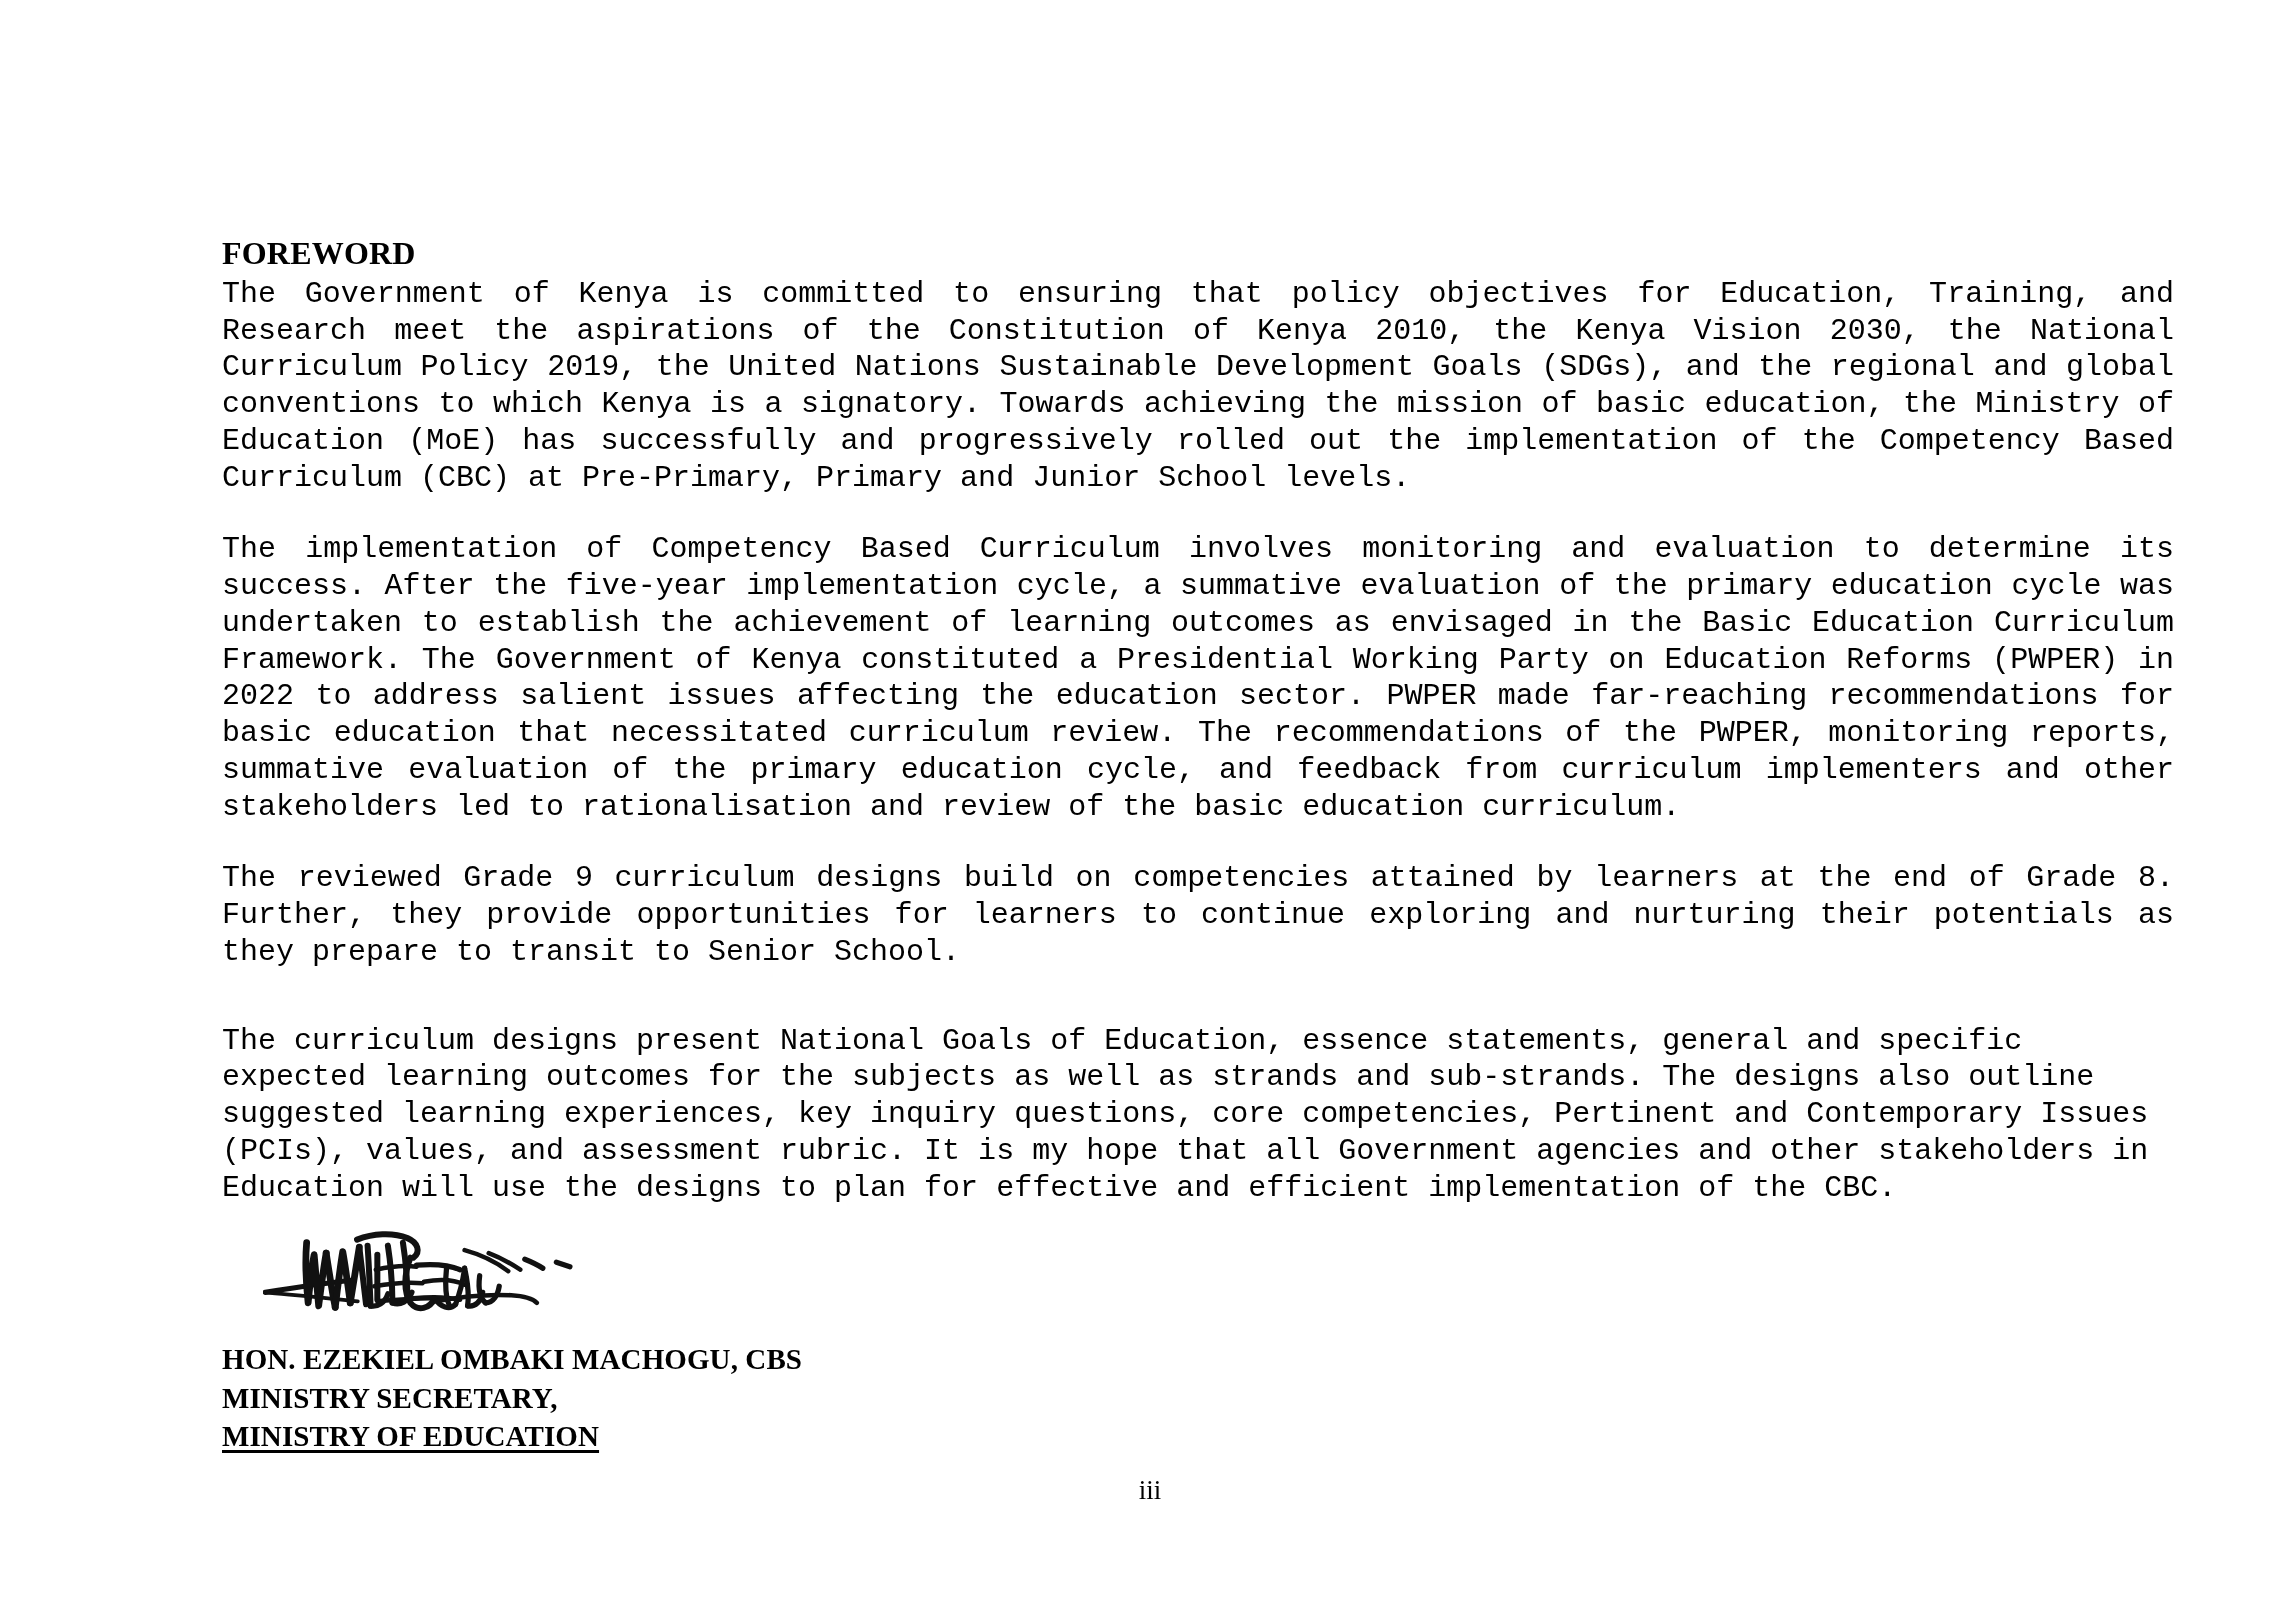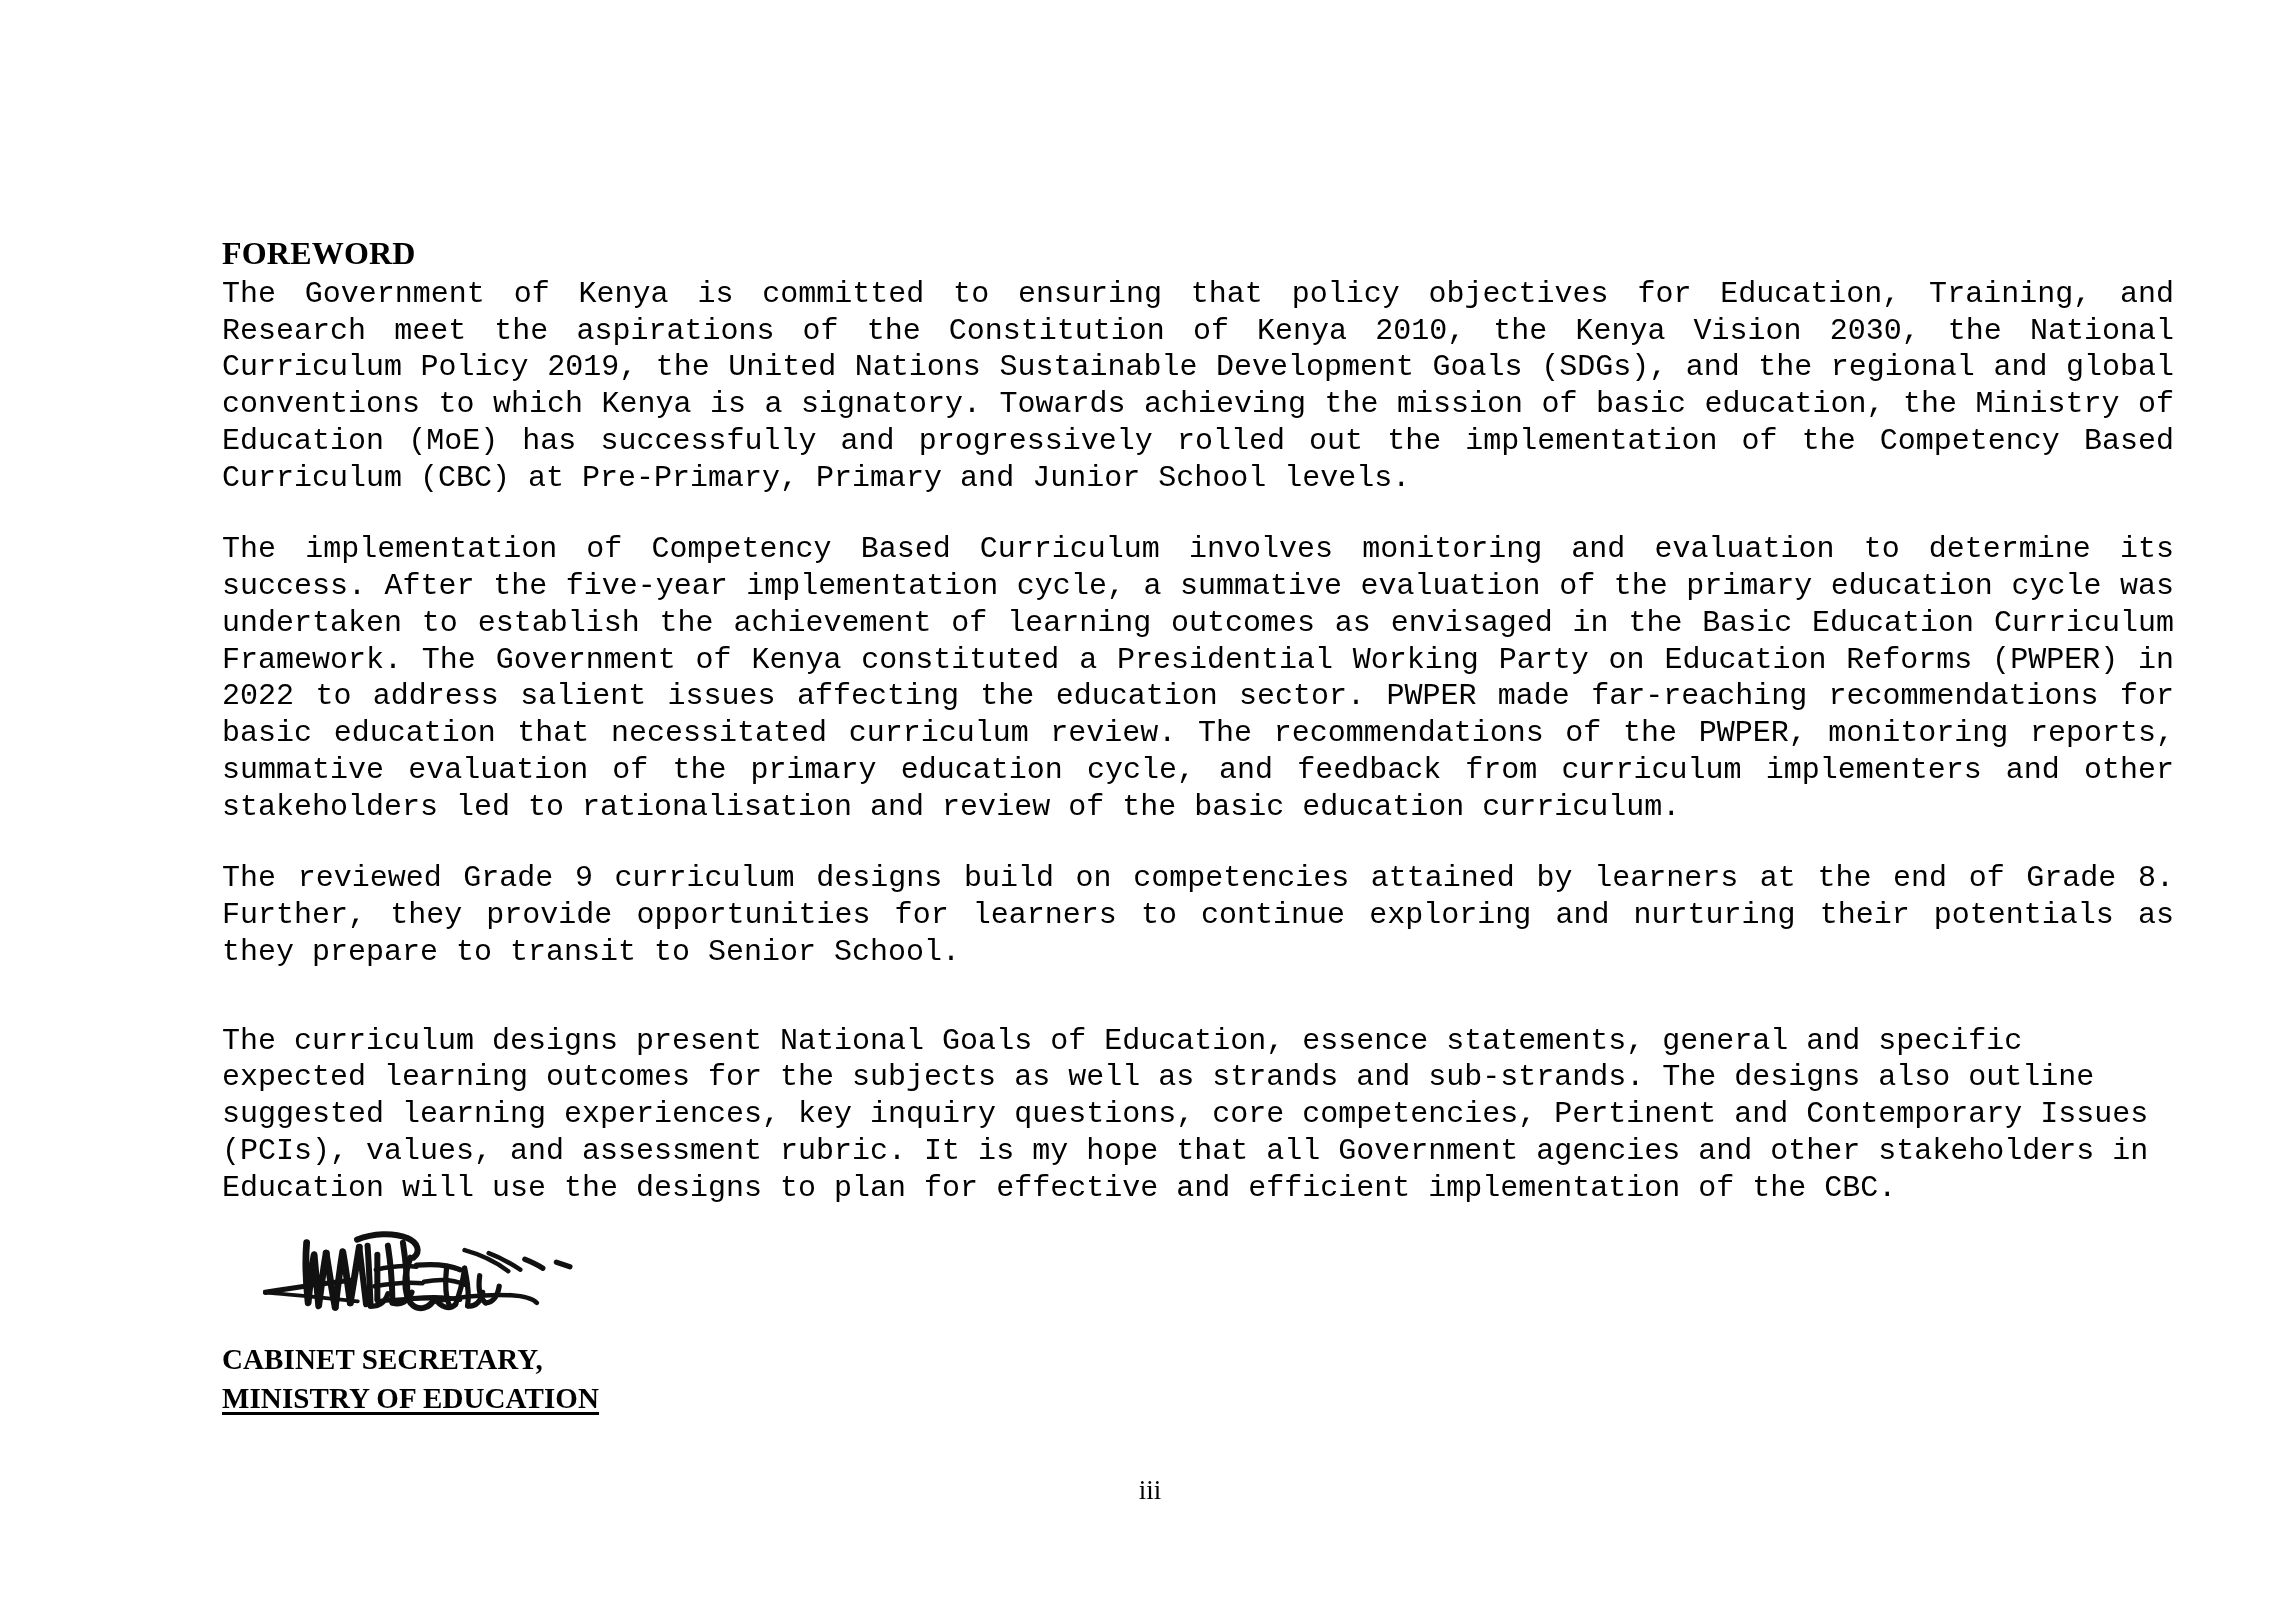--- a/index.html
+++ b/index.html
@@ -161,6 +161,7 @@
     </div>
 
     <div class="sig-block">
+      <span class="sig-line">HON. EZEKIEL OMBAKI MACHOGU, CBS</span>
       <span class="sig-line">CABINET SECRETARY,</span>
       <span class="sig-line underlined">MINISTRY OF EDUCATION</span>
     </div>

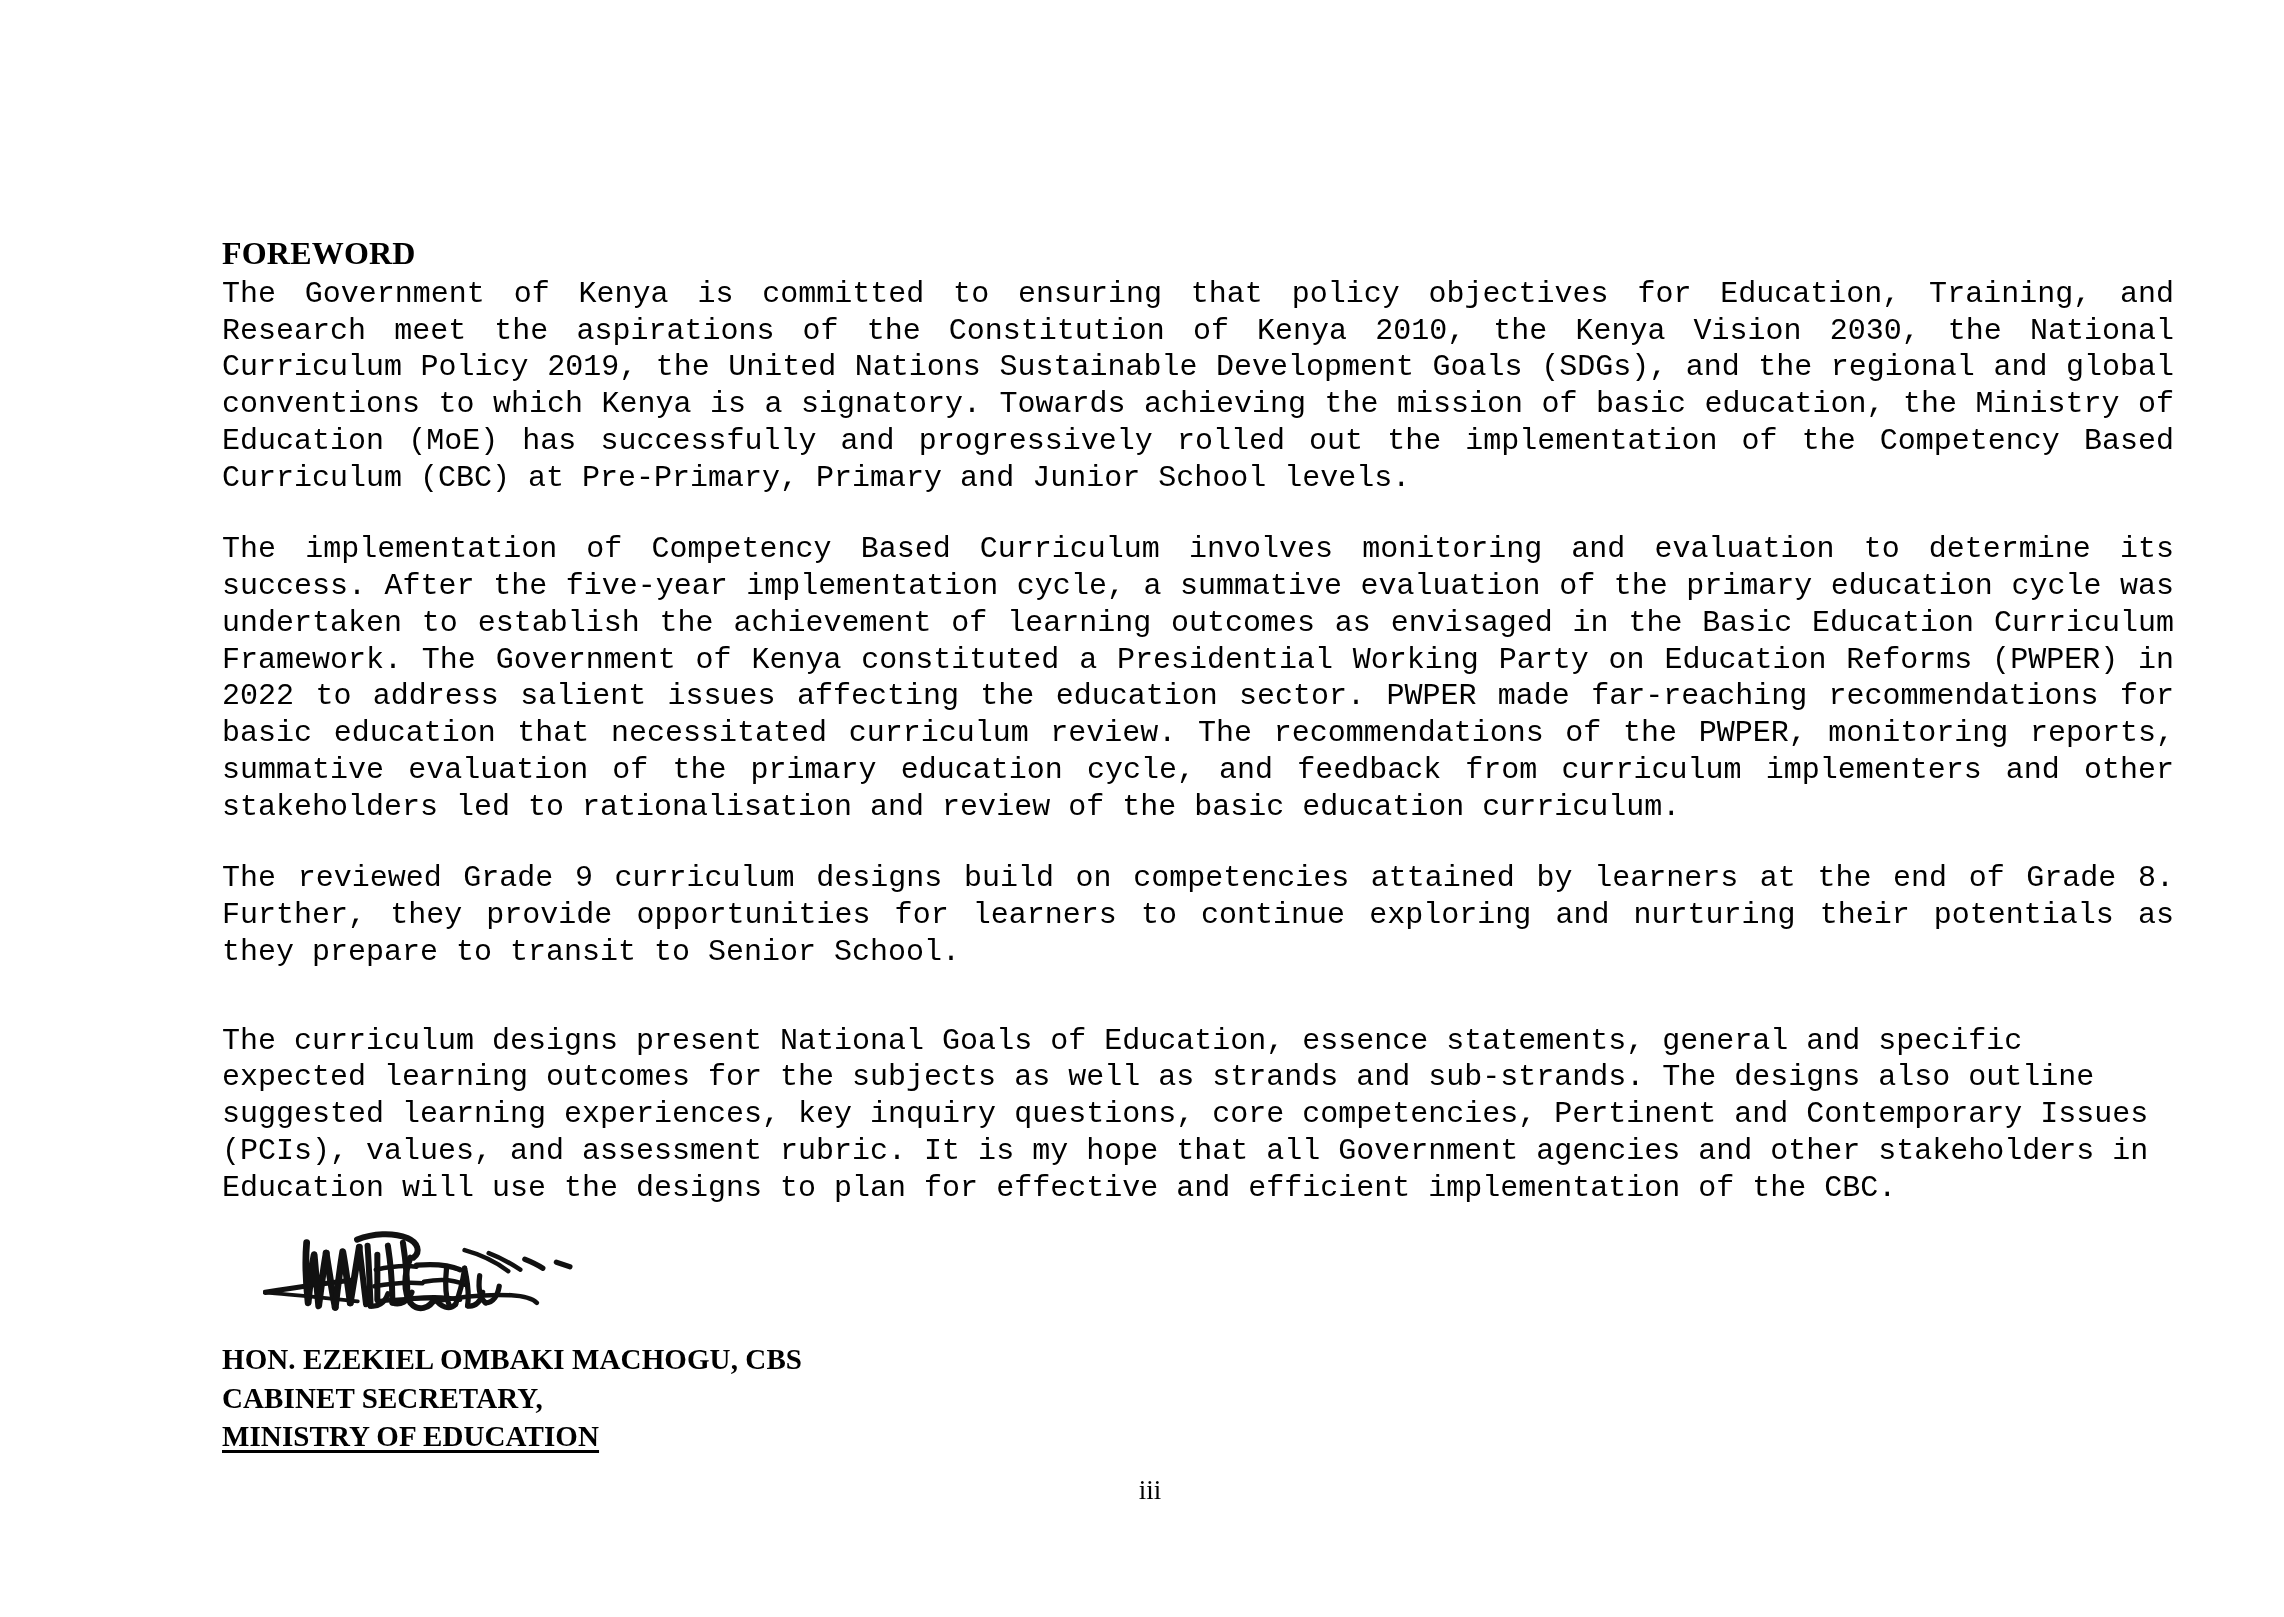--- a/index.html
+++ b/index.html
@@ -162,7 +162,7 @@
 
     <div class="sig-block">
       <span class="sig-line">HON. EZEKIEL OMBAKI MACHOGU, CBS</span>
-      <span class="sig-line">CABINET SECRETARY,</span>
+      <span class="sig-line">MINISTRY SECRETARY,</span>
       <span class="sig-line underlined">MINISTRY OF EDUCATION</span>
     </div>
 

